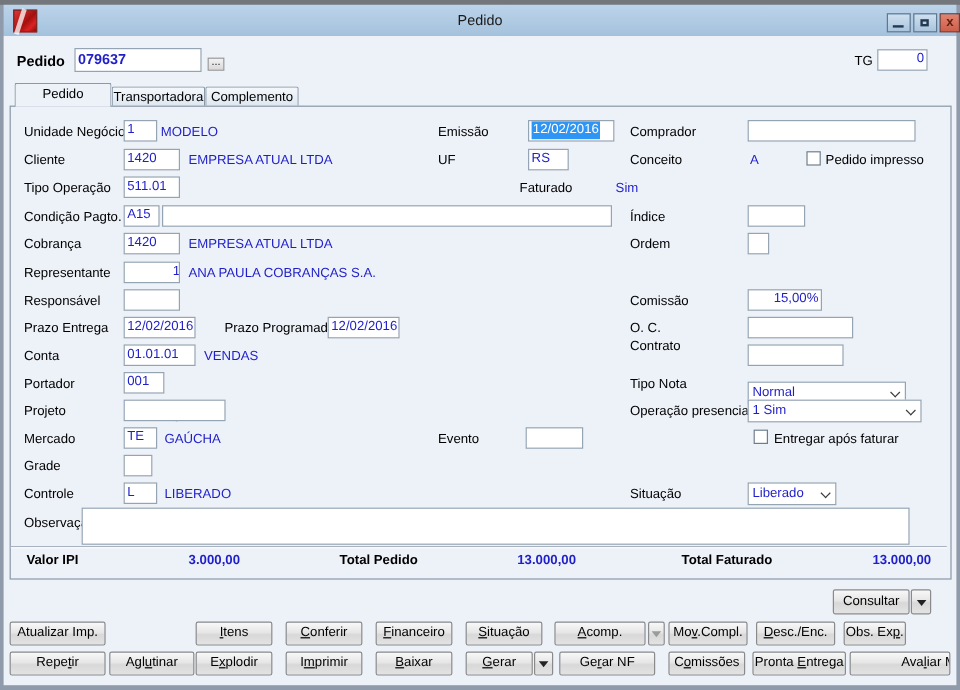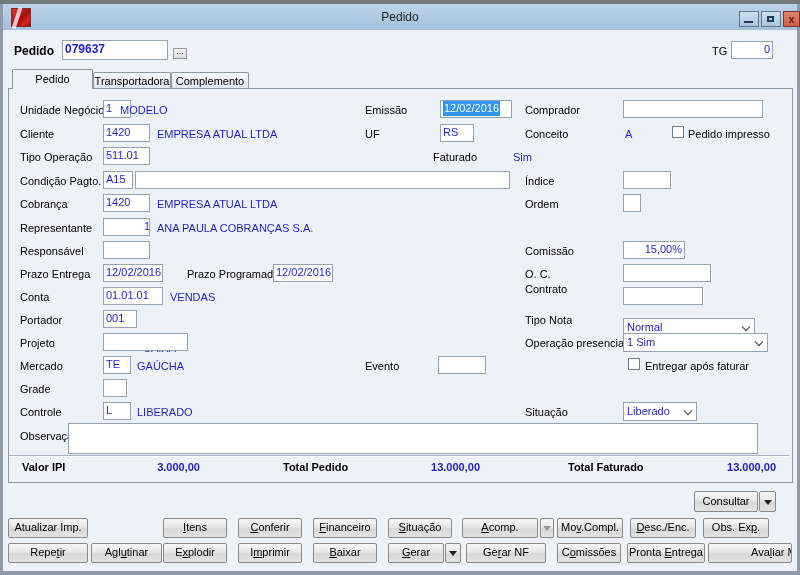--- a/index.html
+++ b/index.html
@@ -88,7 +88,7 @@
 
   <div class="lbl hz" style="left:20px;top:104px;">Unidade Negócio</div>
   <div class="inp hz" style="left:103px;top:100px;width:28px;">1</div>
-  <div class="val hz" style="left:120px;top:104px;">MODELO</div>
+  <div class="val hz" style="left:134px;top:104px;">MODELO</div>
   <div class="lbl hz" style="left:365px;top:104px;">Emissão</div>
   <div class="inp hz" style="left:440px;top:100px;width:72px;"><span class="selspan">12/02/2016</span></div>
   <div class="lbl hz" style="left:525px;top:104px;">Comprador</div>

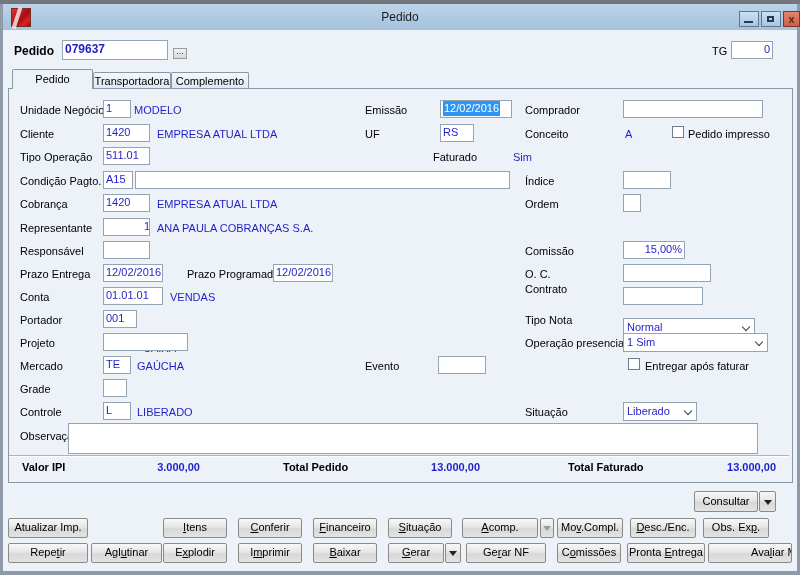--- a/index.html
+++ b/index.html
@@ -198,7 +198,7 @@
     </div>
   <div class="btn" style="left:557px;top:518px;width:66px;">Mo<u>v</u>.Compl.</div>
   <div class="btn" style="left:630px;top:518px;width:66px;"><u>D</u>esc./Enc.</div>
-  <div class="btn" style="left:703px;top:518px;width:66px;">Obs. Ex<u>p</u>.</div>
+  <div class="btn" style="left:703px;top:518px;width:52px;">Obs. Ex<u>p</u>.</div>
 
   <div class="btn" style="left:8px;top:543px;width:80px;">Repe<u>t</u>ir</div>
   <div class="btn" style="left:91px;top:543px;width:71px;">Agl<u>u</u>tinar</div>

